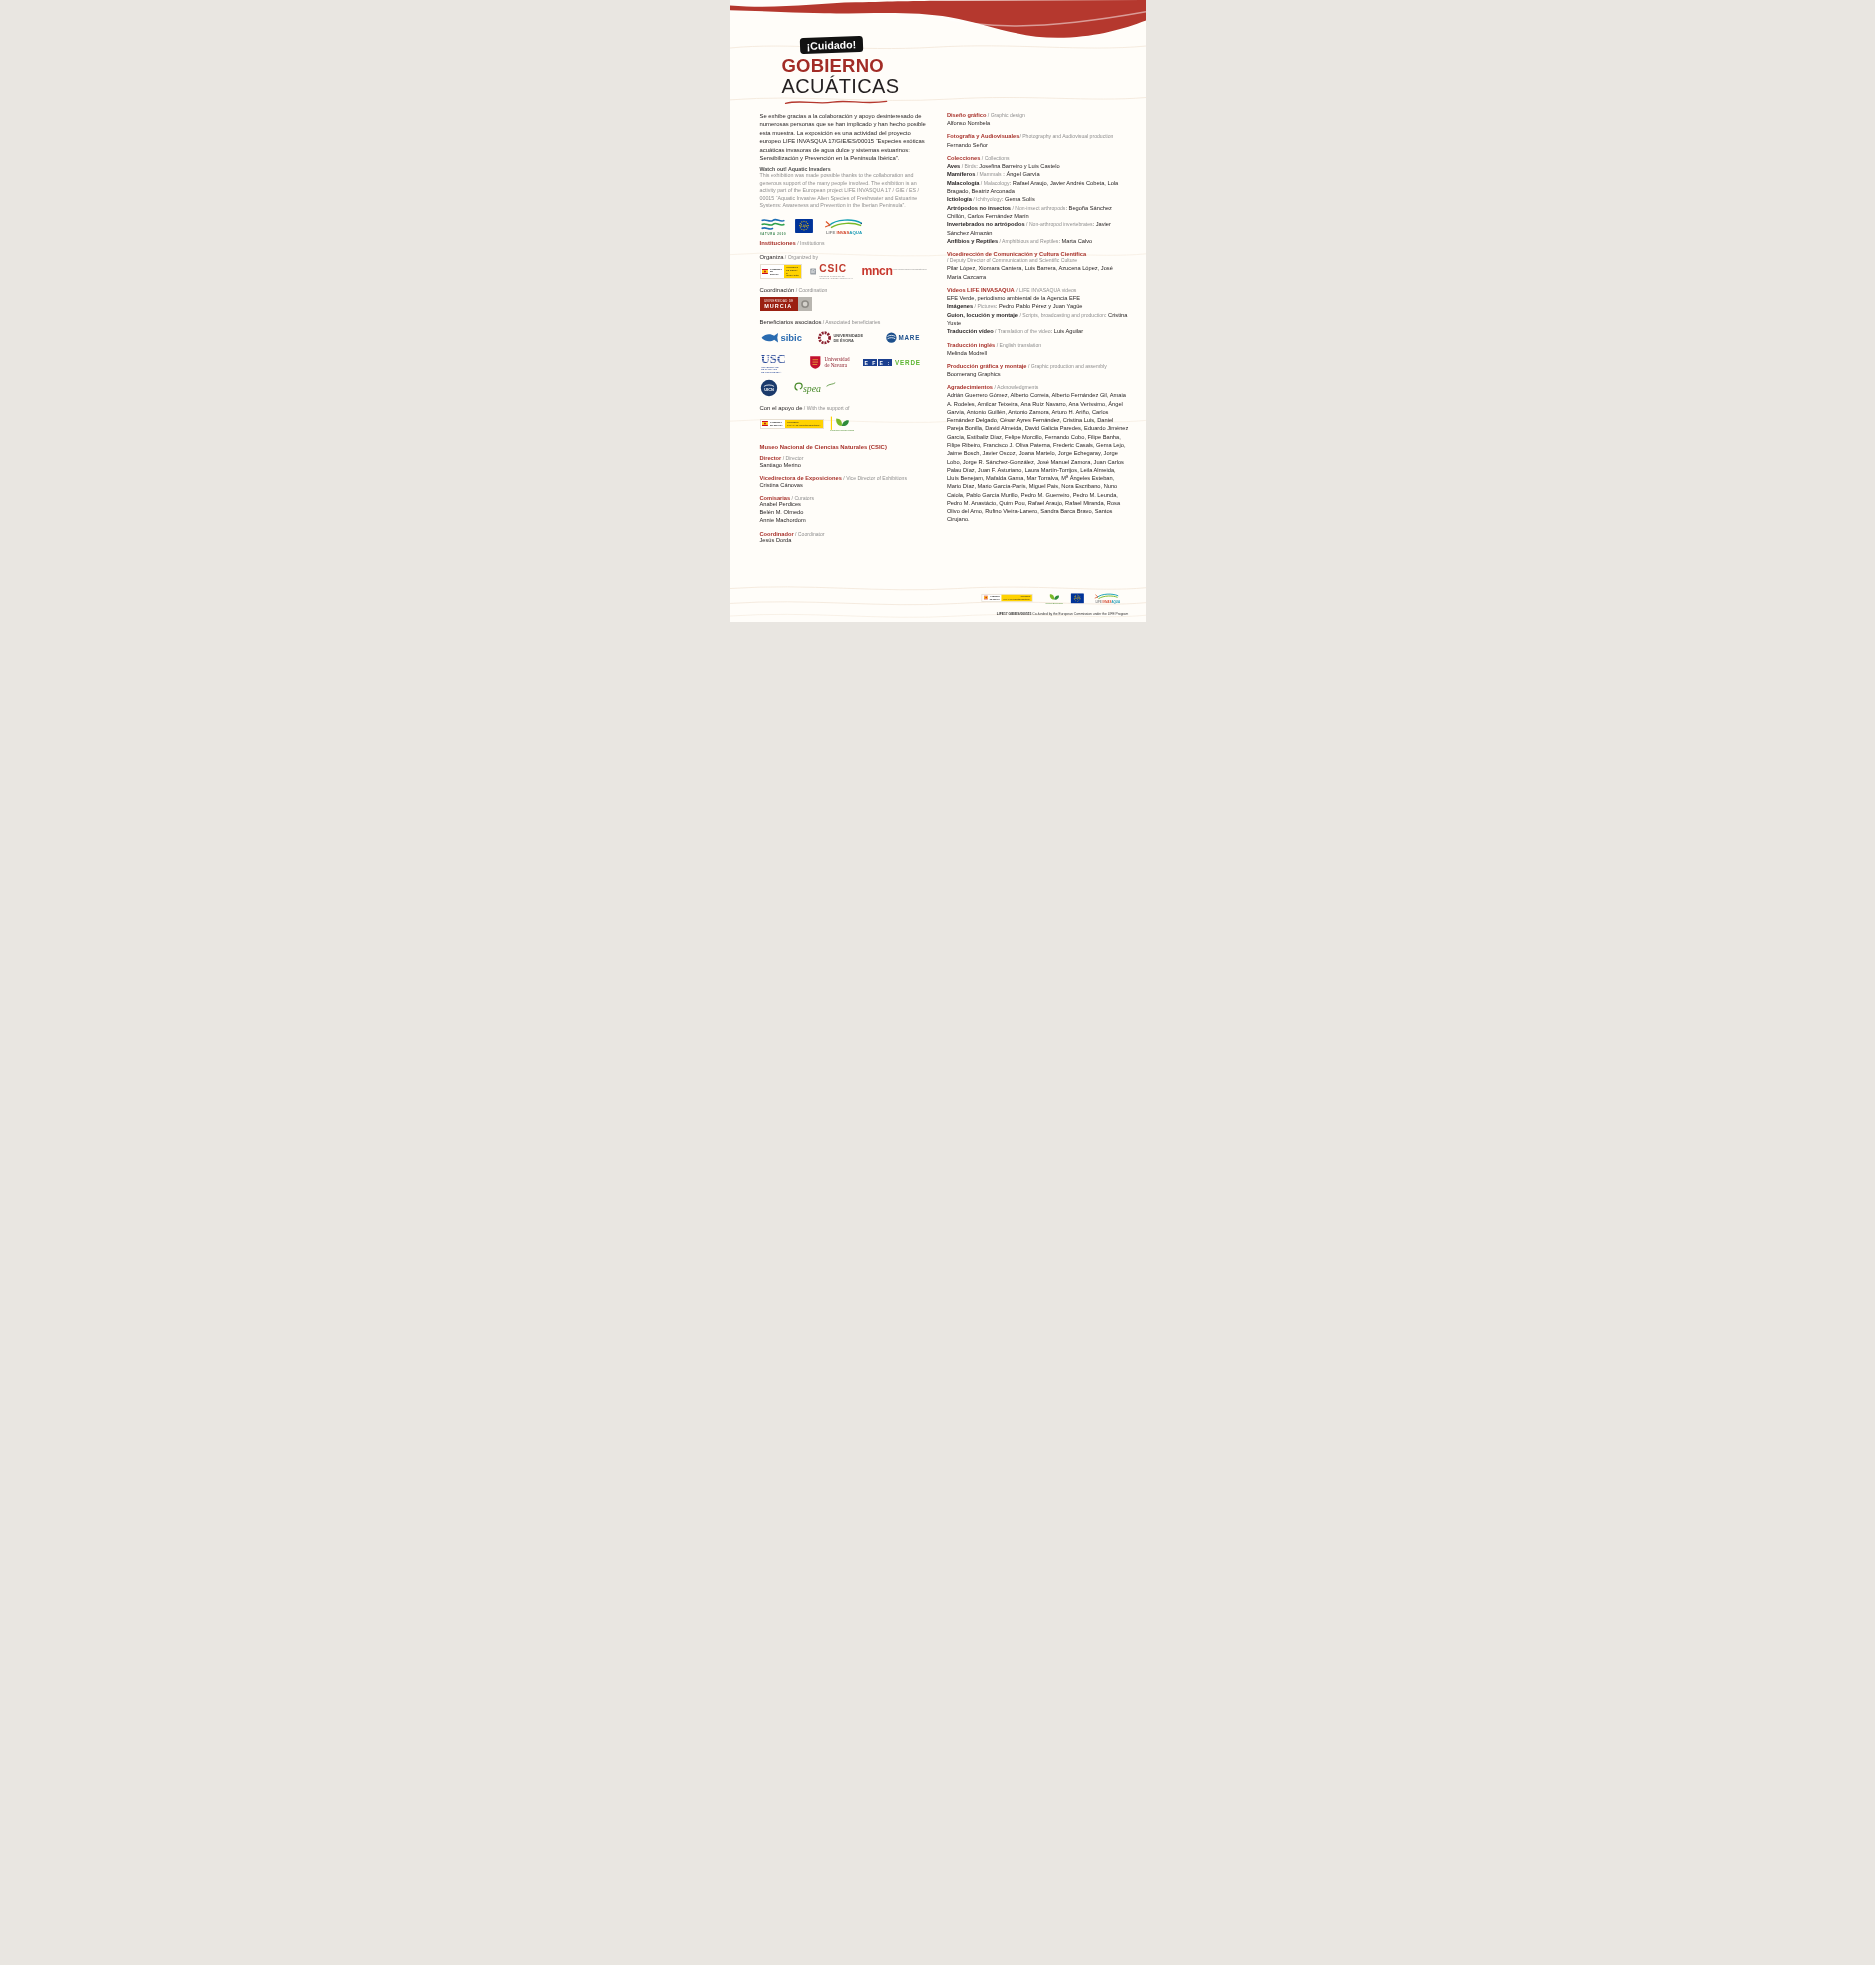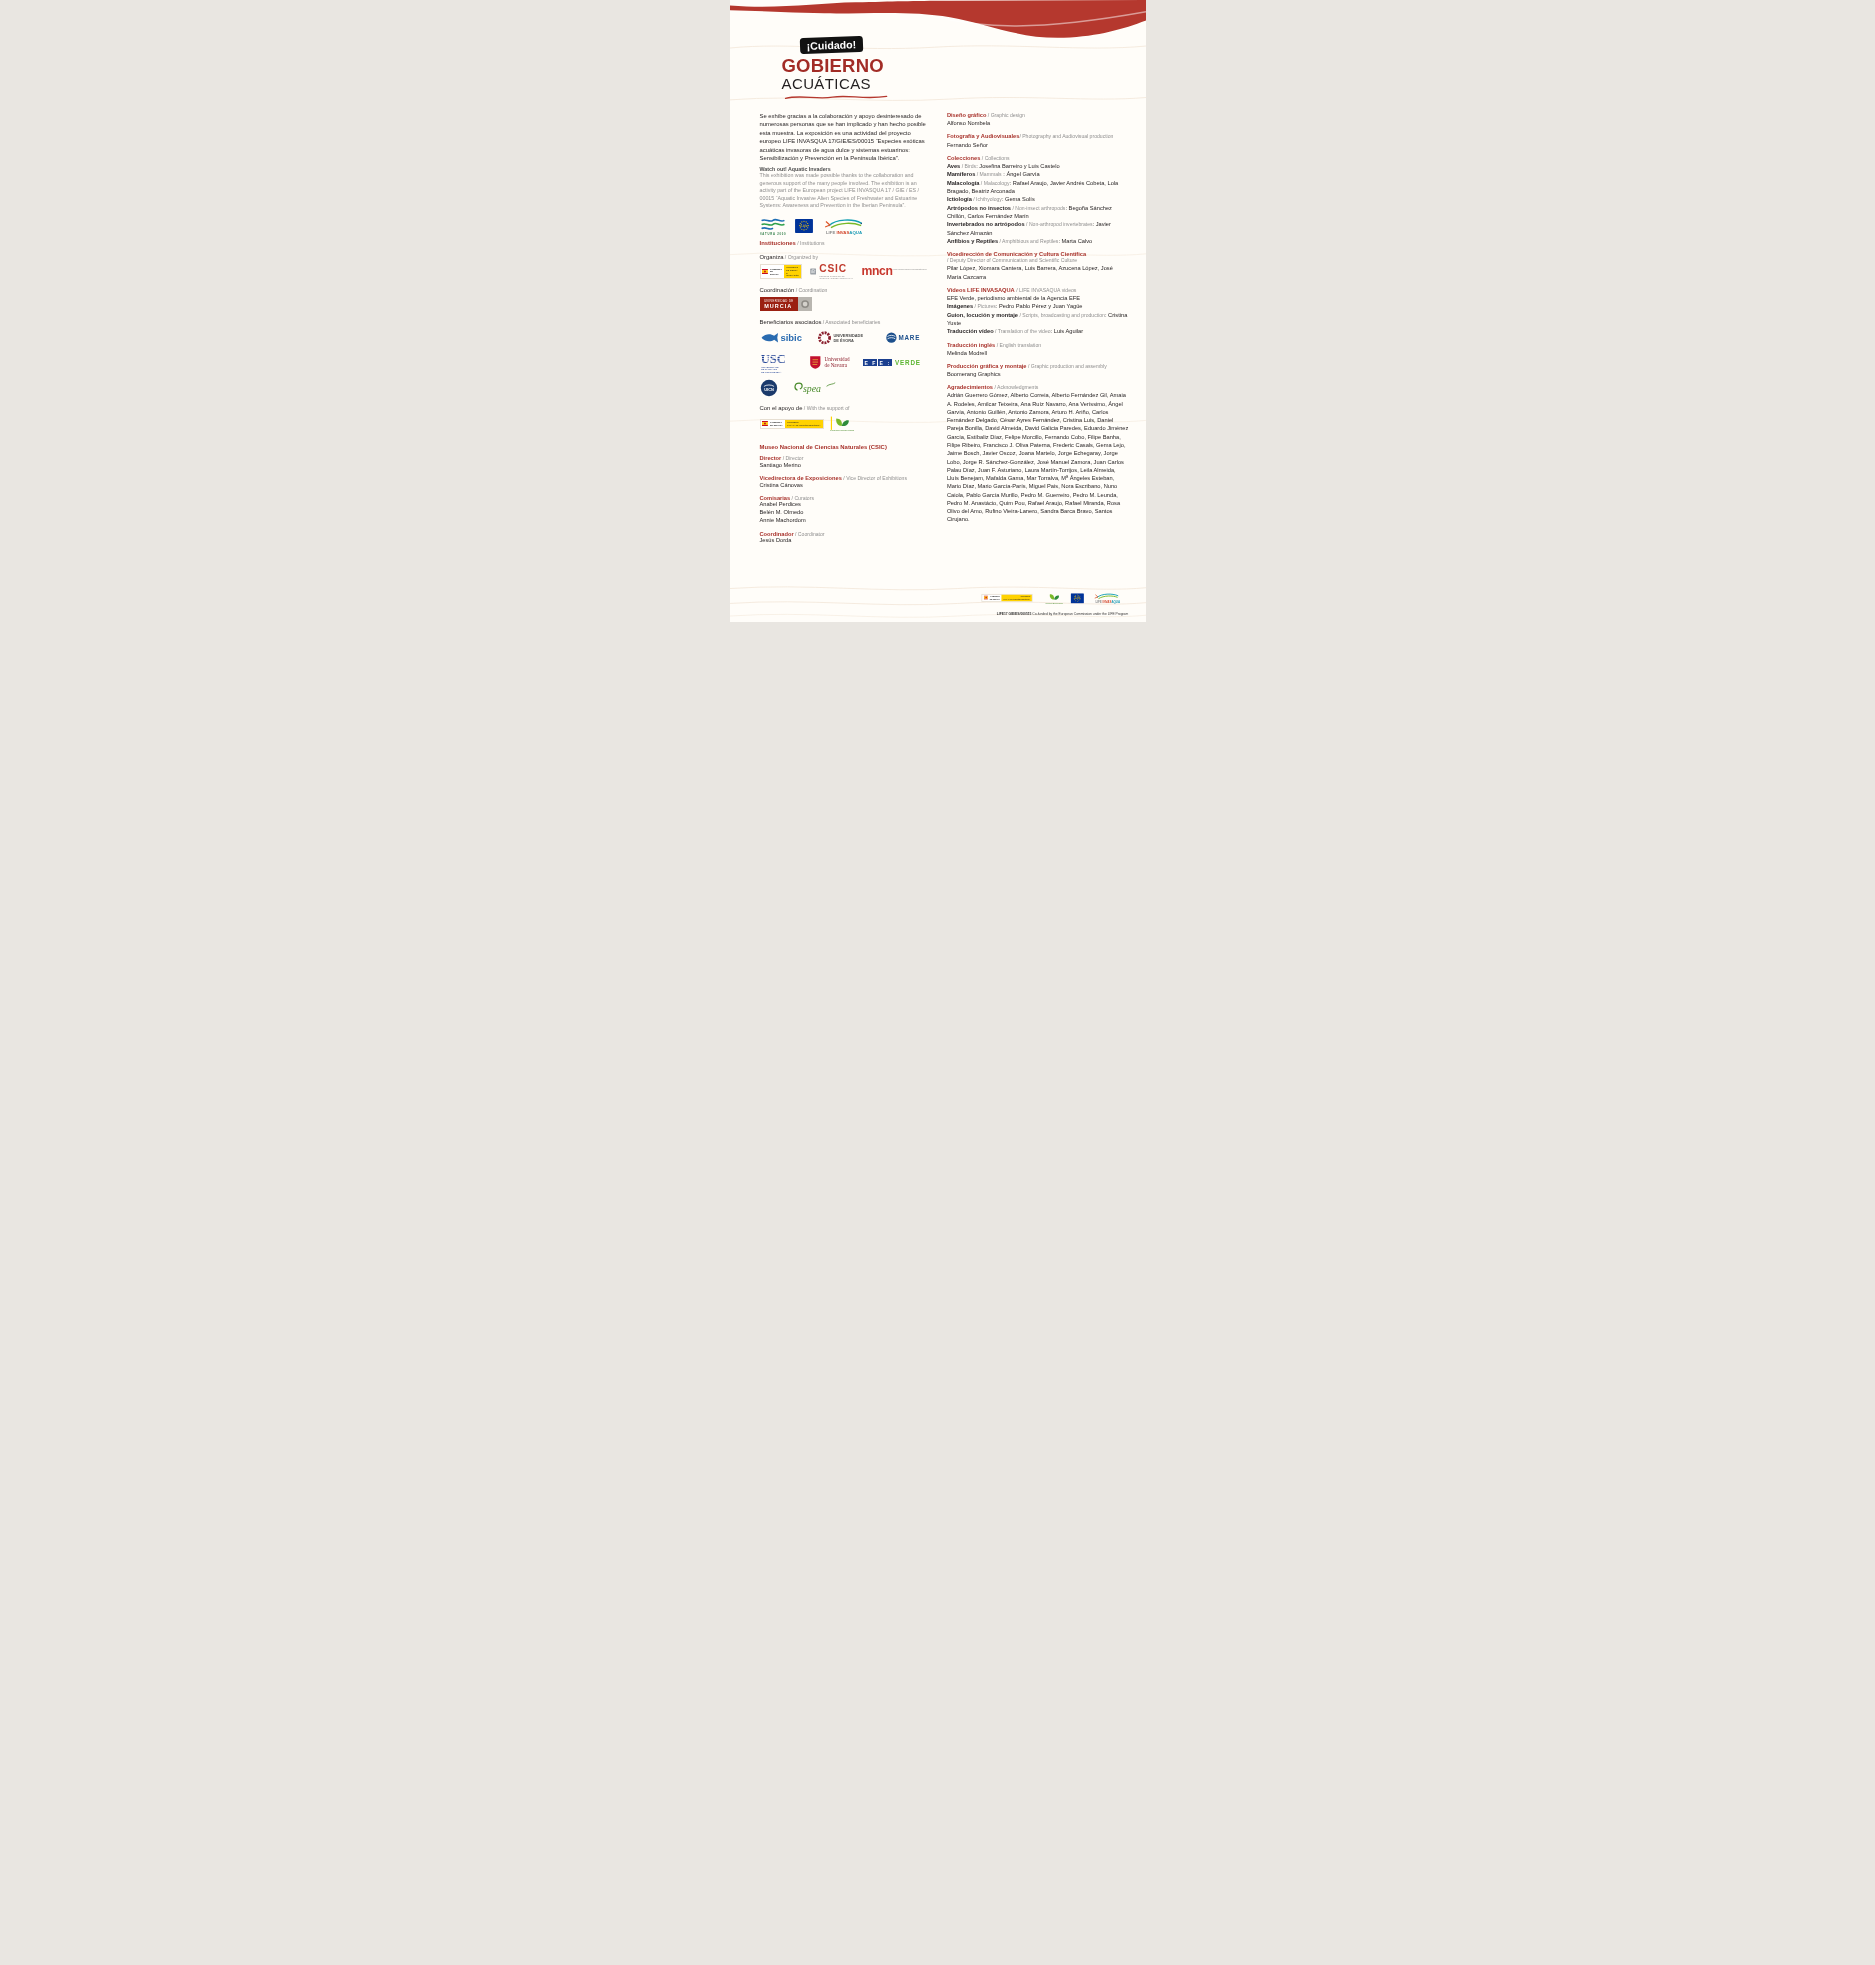--- a/index.html
+++ b/index.html
@@ -11,7 +11,7 @@
   .badge {display:inline-block; background:#121212; color:#fff; font-weight:bold; font-size:10.6px;
           padding:2px 6.7px; border-radius:3.5px; transform:rotate(-2deg); margin-left:18px;}
   .title1 {font-size:18.5px; font-weight:bold; color:#a22c26; line-height:1.05; margin-top:3.1px; letter-spacing:0.2px;}
-  .title2 {font-size:15px; font-weight:normal; color:#231f20; line-height:1.0; letter-spacing:0.4px; margin-top:0.8px;}
+  .title2 {font-size:20px; font-weight:normal; color:#231f20; line-height:1.0; letter-spacing:0.4px; margin-top:0.8px;}
   .squiggle {margin:3.1px 0 0 2.4px; display:block;}
   
   .content {position:absolute; top:112px; left:30px; display:flex; gap:20.4px;}

